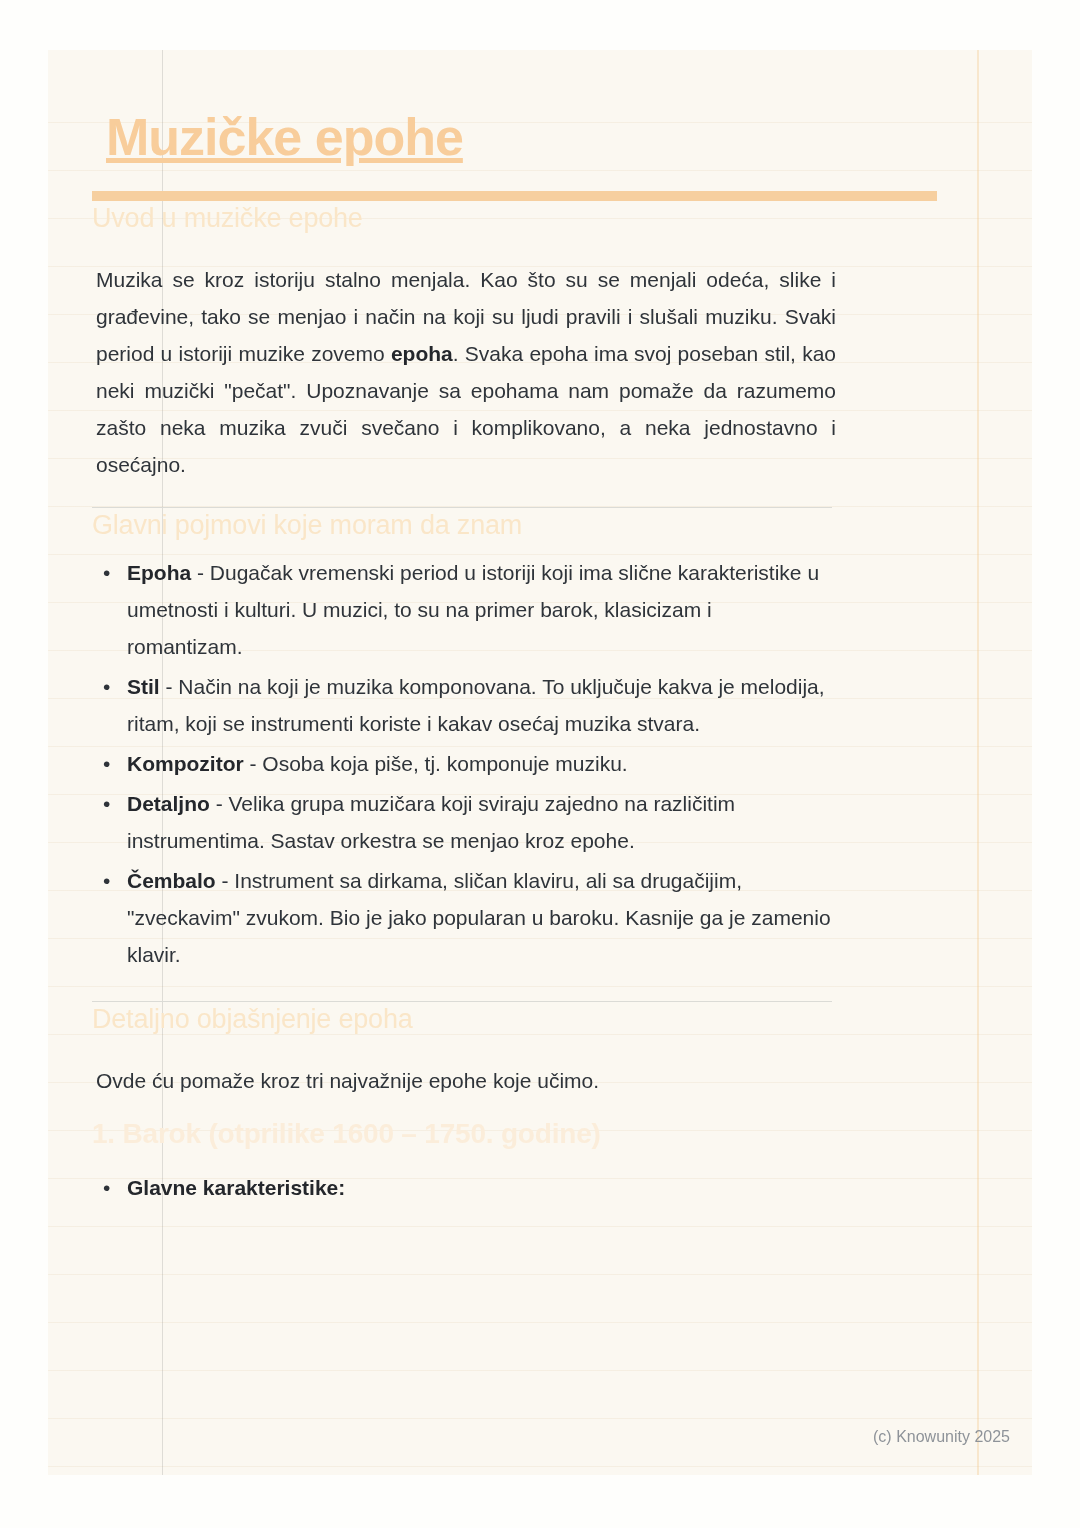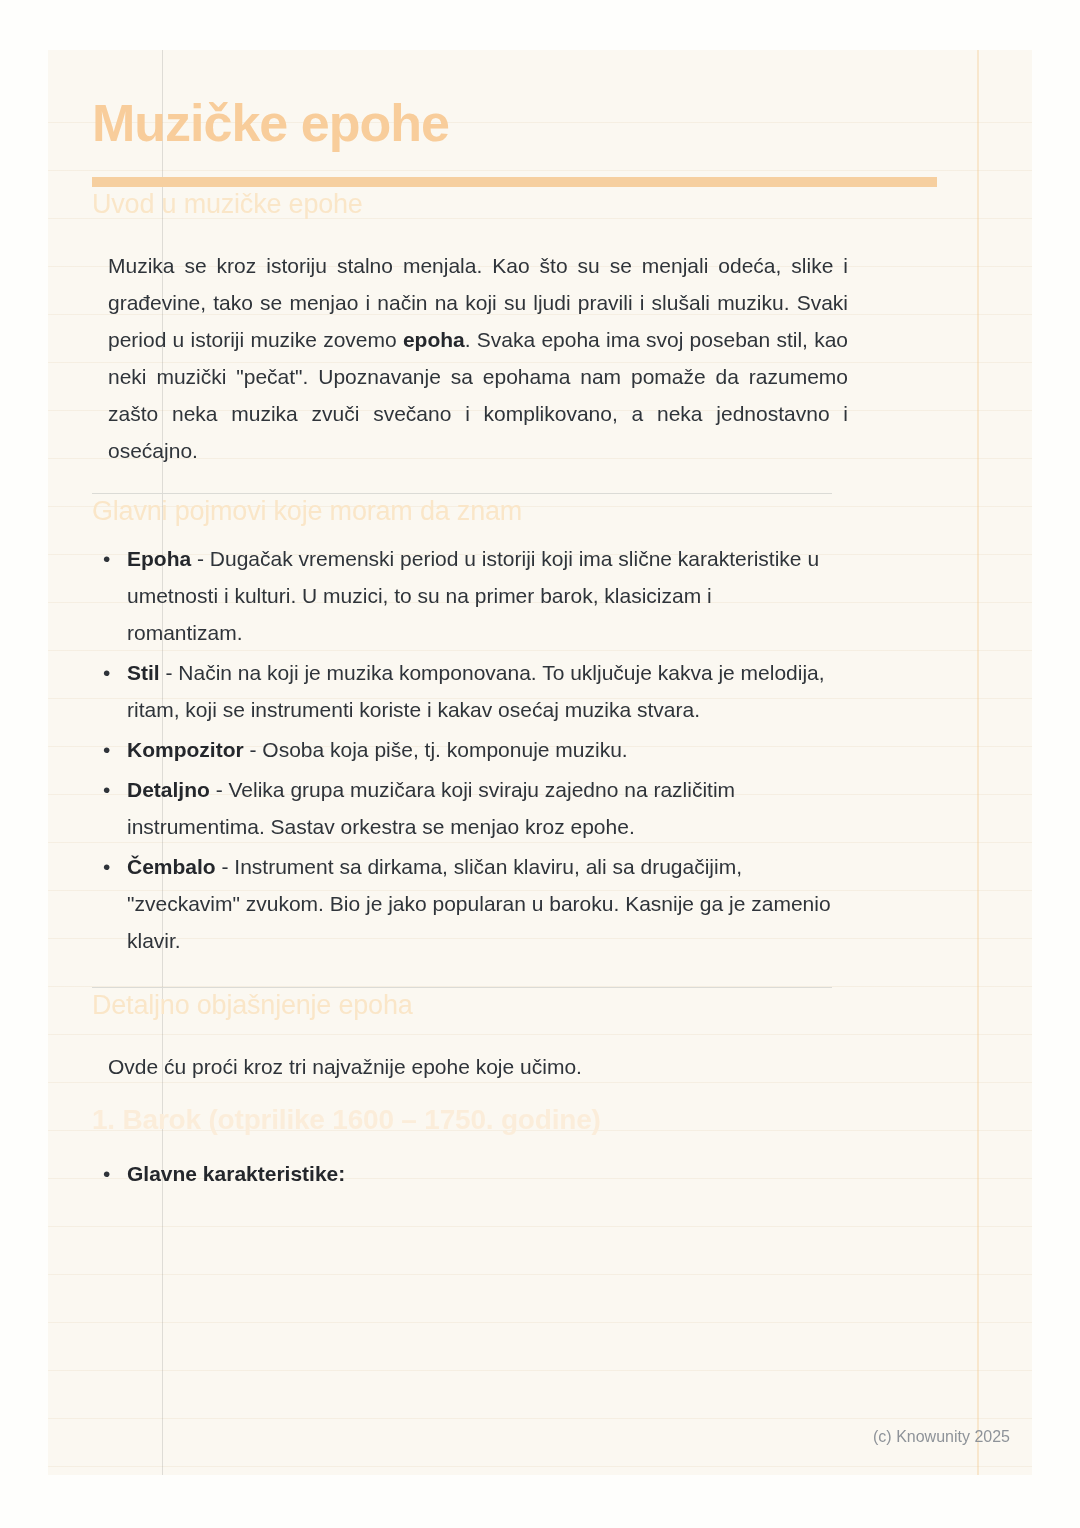--- a/index.html
+++ b/index.html
@@ -28,8 +28,8 @@
   .content { position: relative; margin-left: 44px; padding-top: 45px; width: 846px; }
 
   h1.page-title {
-    margin: 0; font-size: 52px; line-height: 56px; font-weight: 700;
-    letter-spacing: -1px; color: #F8CD9B;
+    margin: 14px; font-size: 52px; line-height: 56px; font-weight: 700;
+    letter-spacing: -1px; color: #F8CD9B; text-decoration: underline;
   }
   .title-bar { margin-top: 26px; width: 845px; height: 10px; background: #F6CF9F; }
 

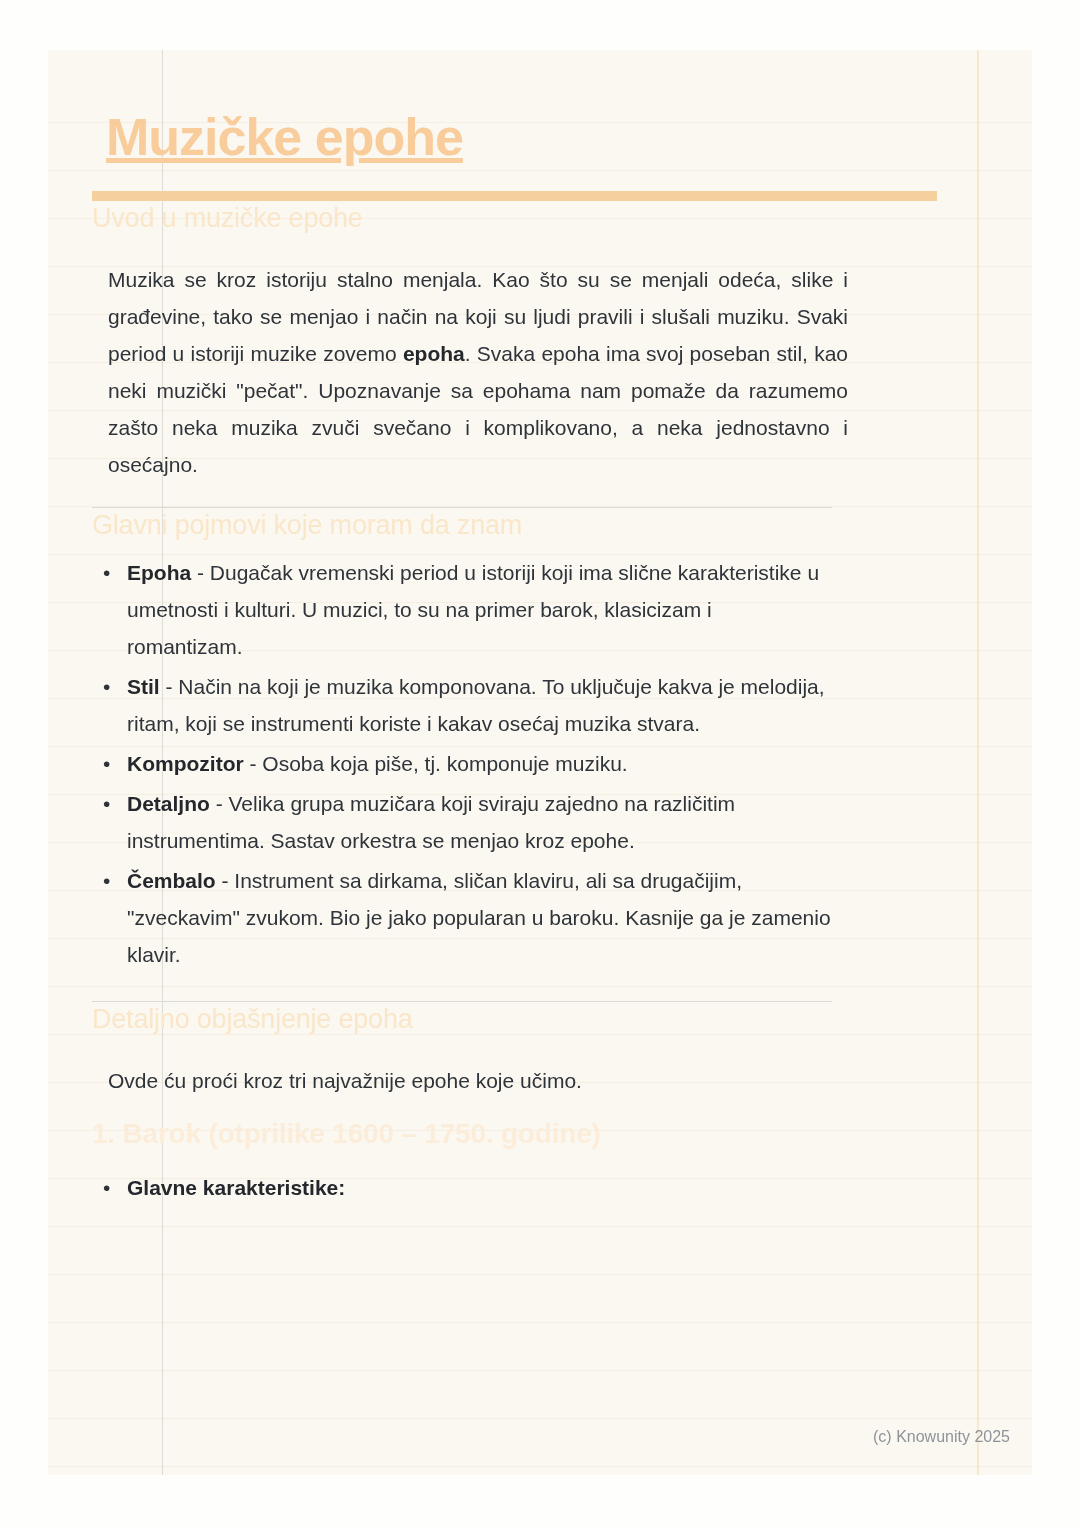--- a/index.html
+++ b/index.html
@@ -47,7 +47,7 @@
   }
 
   .para {
-    margin: 26px 0 0 16px; width: 740px;
+    margin: 26px 0 0 4px; width: 740px;
     font-size: 21px; line-height: 37px; color: #2F343A;
   }
   .justify { text-align: justify; }

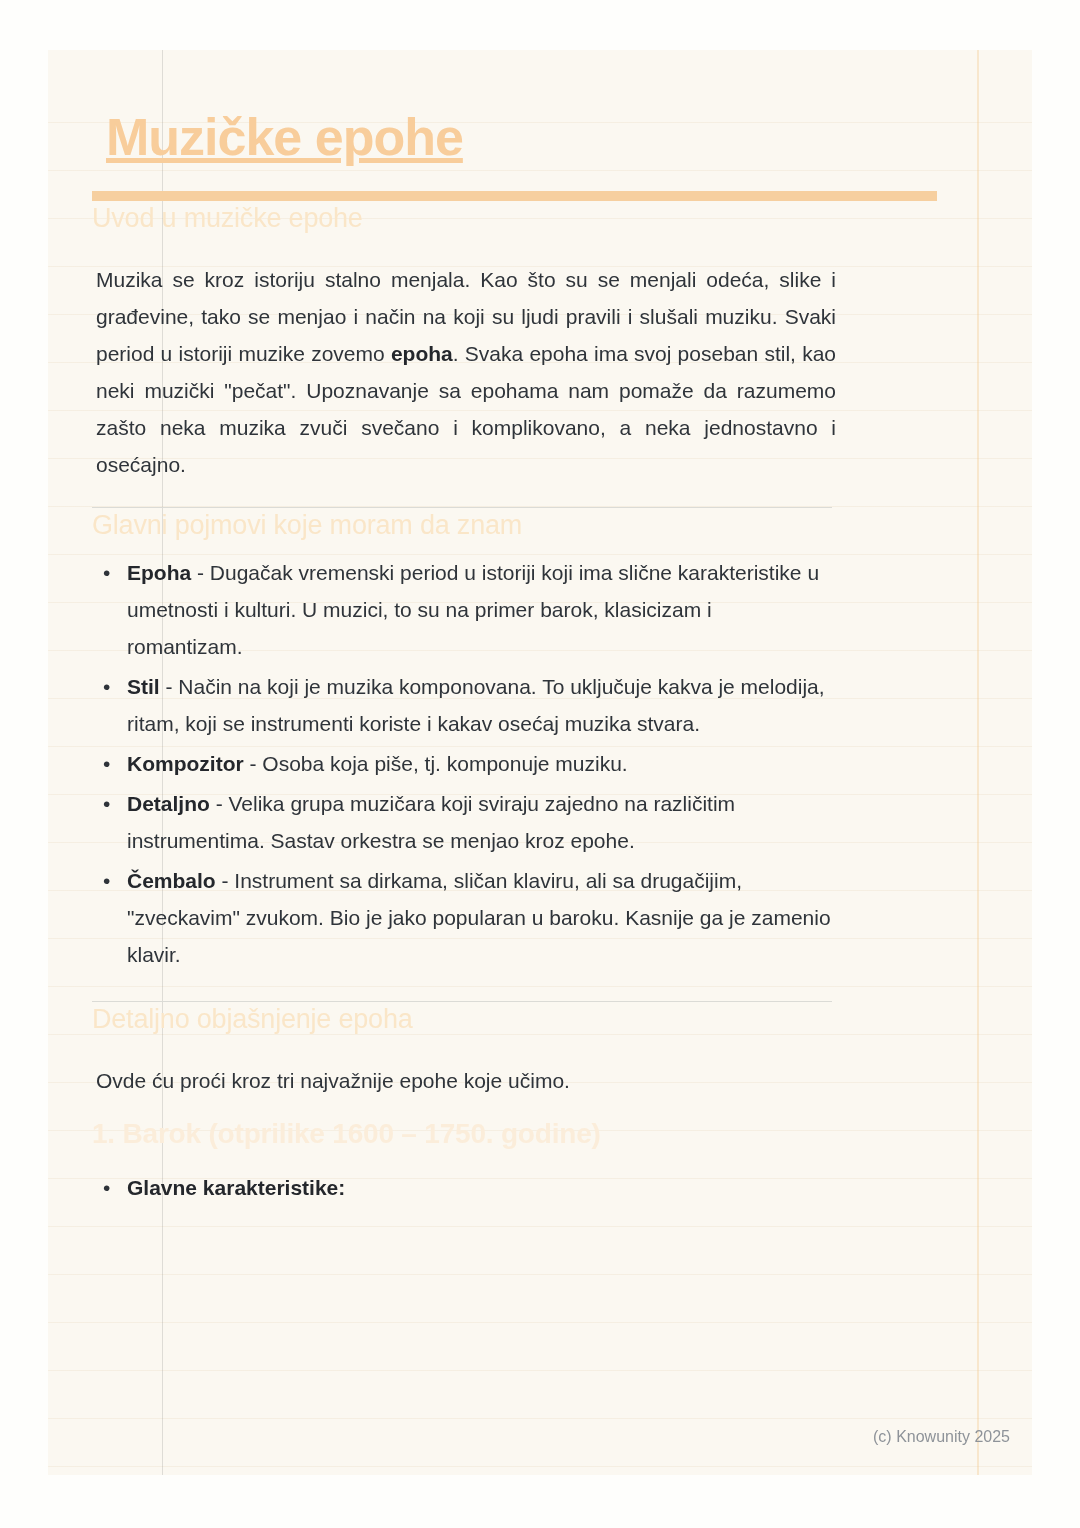--- a/index.html
+++ b/index.html
@@ -106,7 +106,7 @@
     <hr class="divider divider2">
 
     <h2 class="section-heading mt-details">Detaljno objašnjenje epoha</h2>
-    <p class="para">Ovde ću proći kroz tri najvažnije epohe koje učimo.</p>
+    <p class="para">Ovde ću pomaže kroz tri najvažnije epohe koje učimo.</p>
 
     <h3 class="subsection-heading">1. Barok (otprilike 1600 – 1750. godine)</h3>
 

